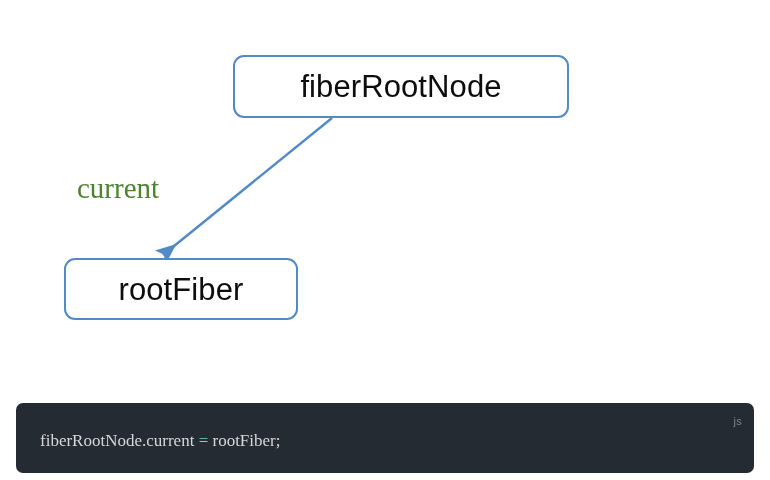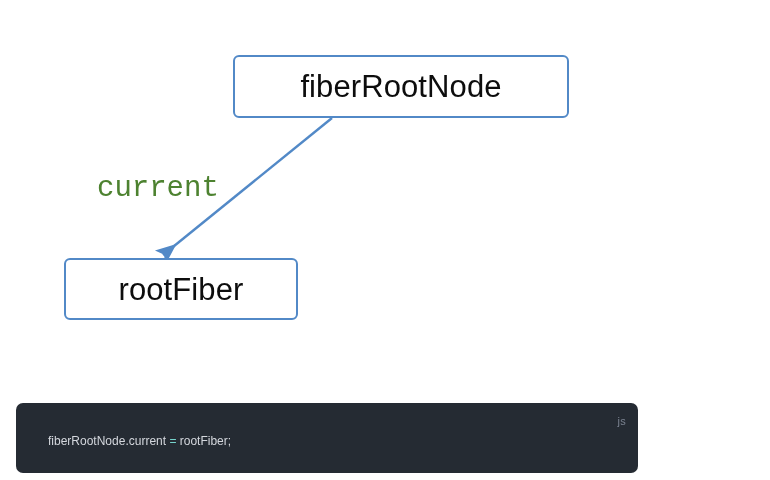--- a/index.html
+++ b/index.html
@@ -29,7 +29,7 @@
     position: absolute;
     box-sizing: border-box;
     border: 2px solid #5289c7;
-    border-radius: 6px;
+    border-radius: 11px;
     background: #ffffff;
     display: flex;
     align-items: center;

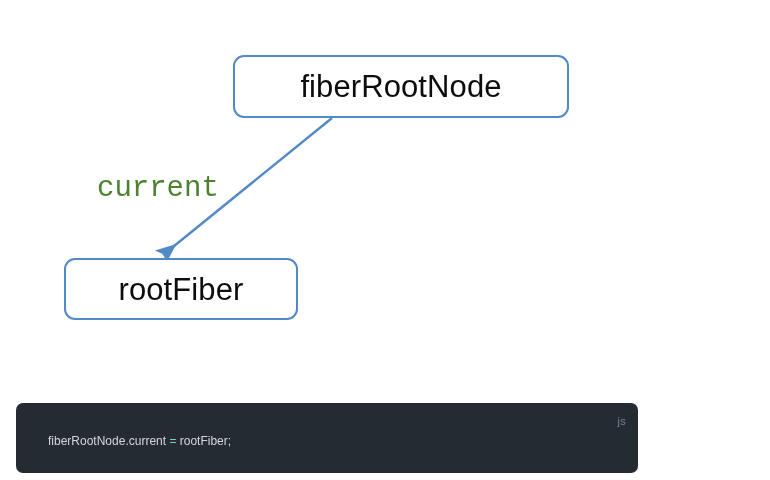--- a/index.html
+++ b/index.html
@@ -68,12 +68,11 @@
 
   .edge-label {
     position: absolute;
-    font-family: Liberation Mono, monospace;
+    font-family: Liberation Serif, serif;
     font-size: 29px;
     line-height: 1;
     color: #4d8230;
     white-space: nowrap;
-    margin-left: 20px;
   }
   #edge-label-current {
     left: 77px;

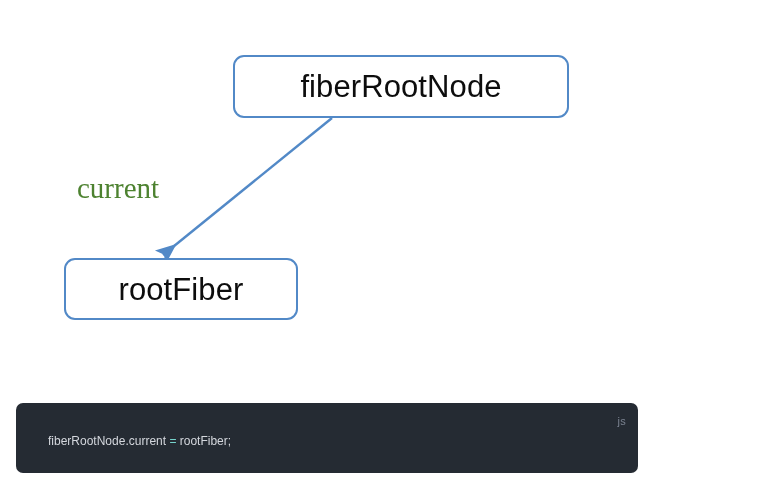--- a/index.html
+++ b/index.html
@@ -84,7 +84,7 @@
     position: absolute;
     left: 16px;
     top: 403px;
-    width: 622px;
+    width: 738px;
     height: 70px;
     box-sizing: border-box;
     background: #252b33;

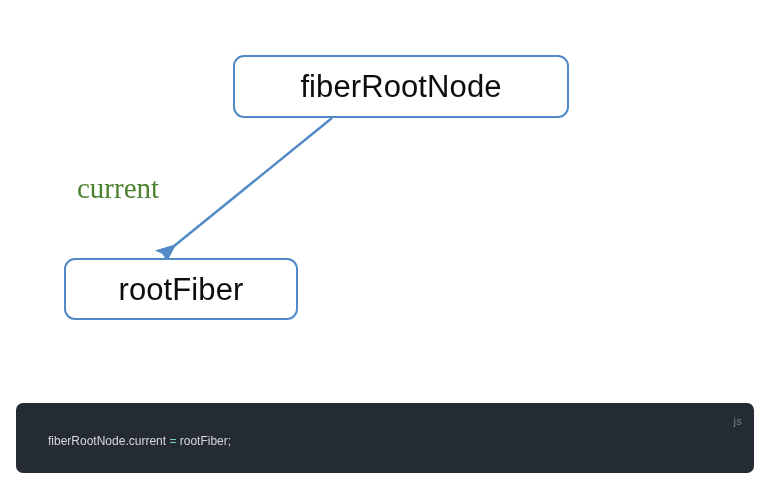--- a/index.html
+++ b/index.html
@@ -103,10 +103,10 @@
   }
   #code-content {
     position: absolute;
-    left: 32px;
+    left: 24px;
     top: 28px;
-    font-family: Liberation Sans, sans-serif;
-    font-size: 12px;
+    font-family: Liberation Serif, serif;
+    font-size: 17px;
     line-height: 20px;
     white-space: pre;
     color: #d4d7dd;

